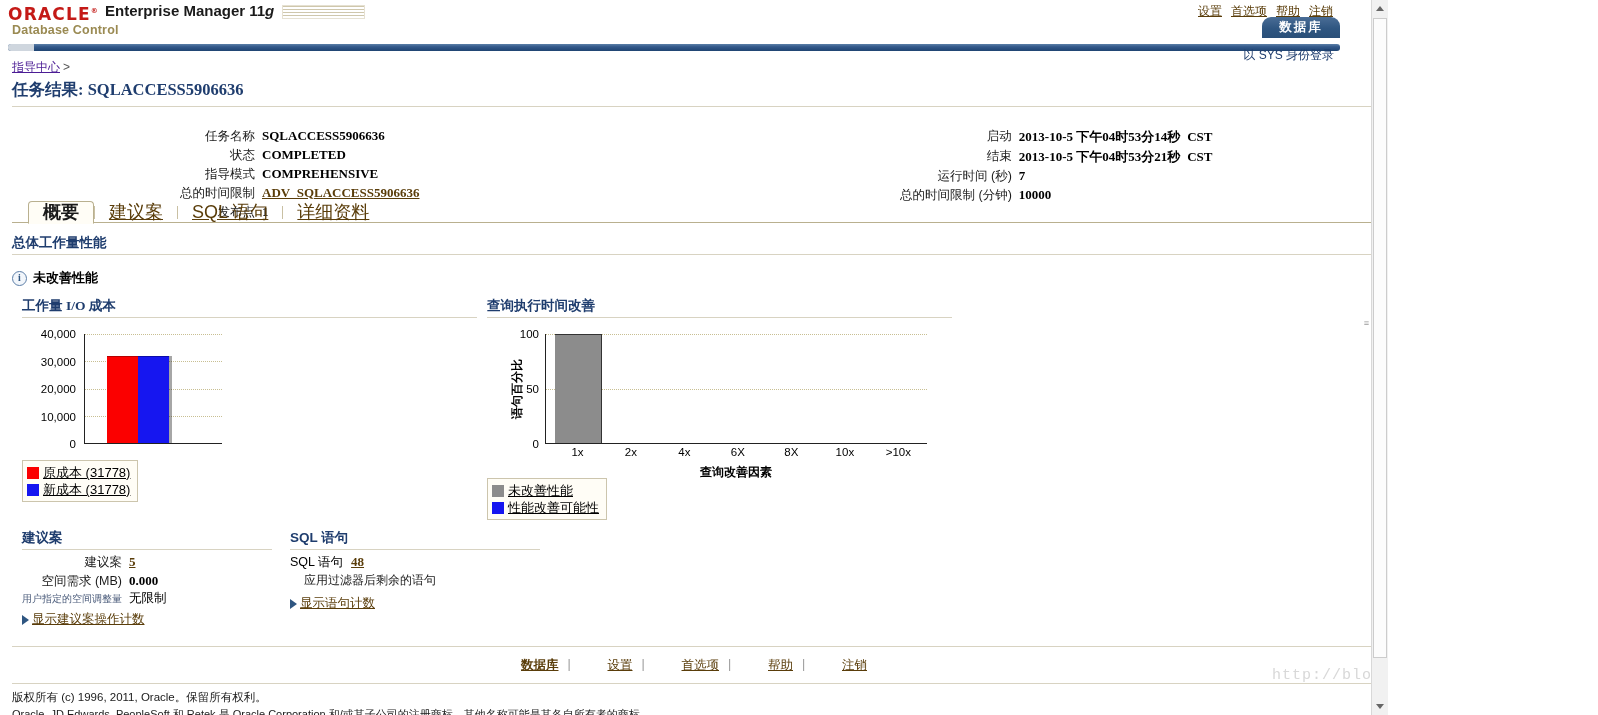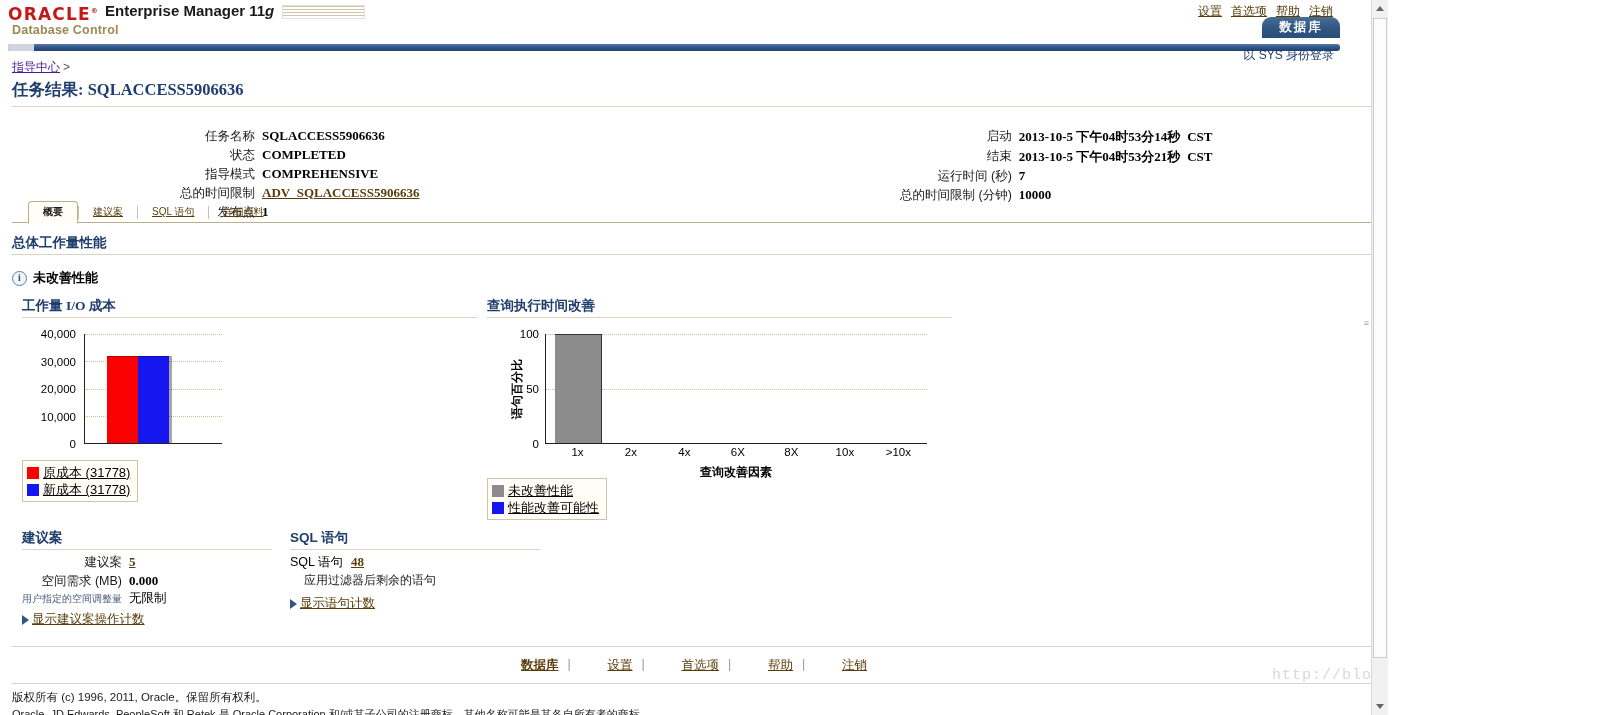--- a/index.html
+++ b/index.html
@@ -187,7 +187,7 @@
     gap: 0;
   }
   .tab {
-    font-size: 10px;
+    font-size: 18px;
     padding: 2px 14px 3px 14px;
     white-space: nowrap;
     position: relative;

